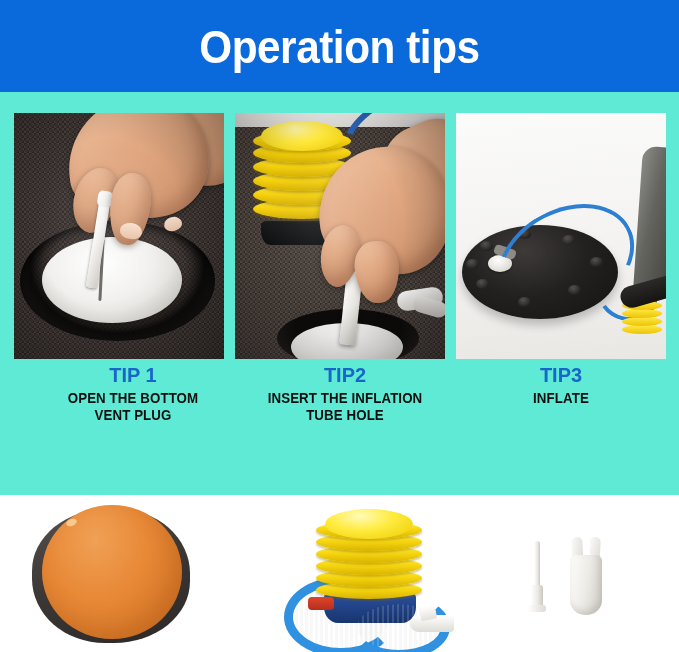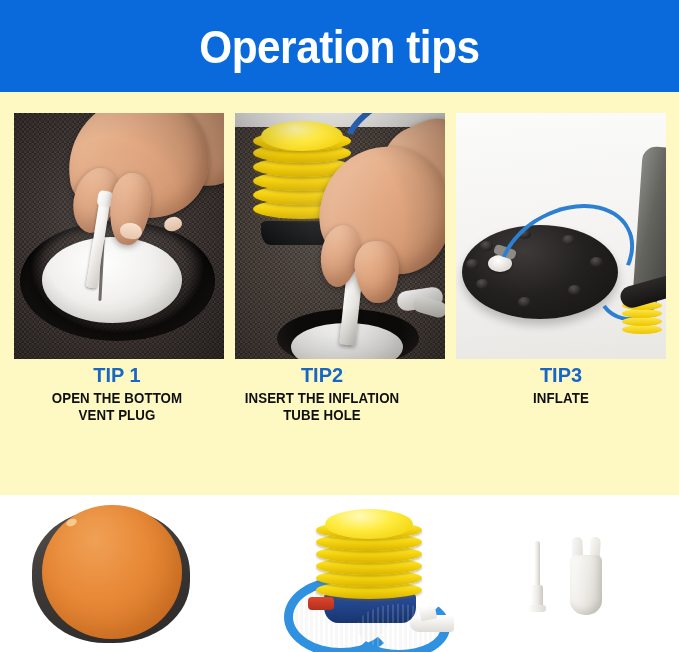--- a/index.html
+++ b/index.html
@@ -20,7 +20,7 @@
     position: relative;
     width: 679px;
     height: 552px;
-    background: #fef9c3;
+    background: #5eead4;
   }
 
   

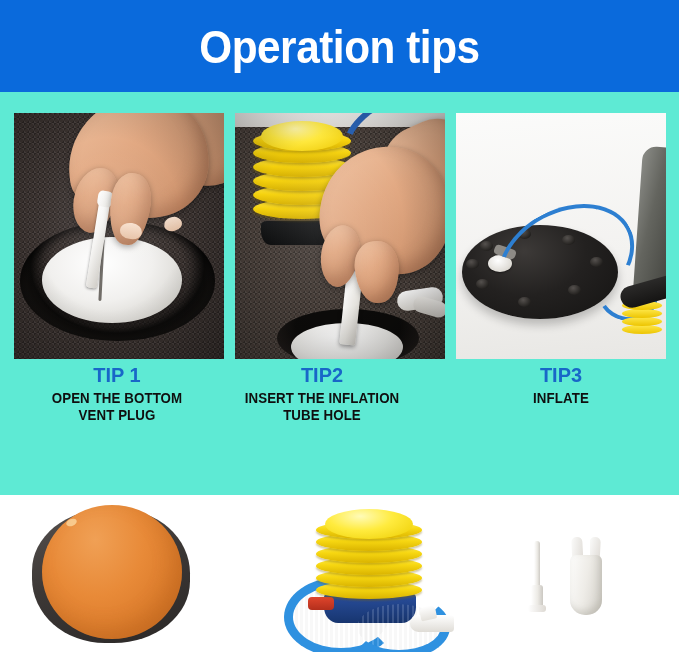--- a/index.html
+++ b/index.html
@@ -438,7 +438,7 @@
     width: 210px;
     text-align: center;
   }
-  .tip-caption.c1 { left: 12px; }
+  .tip-caption.c1 { left: 28px; }
   .tip-caption.c2 { left: 217px; }
   .tip-caption.c3 { left: 456px; }
   .tip-heading {

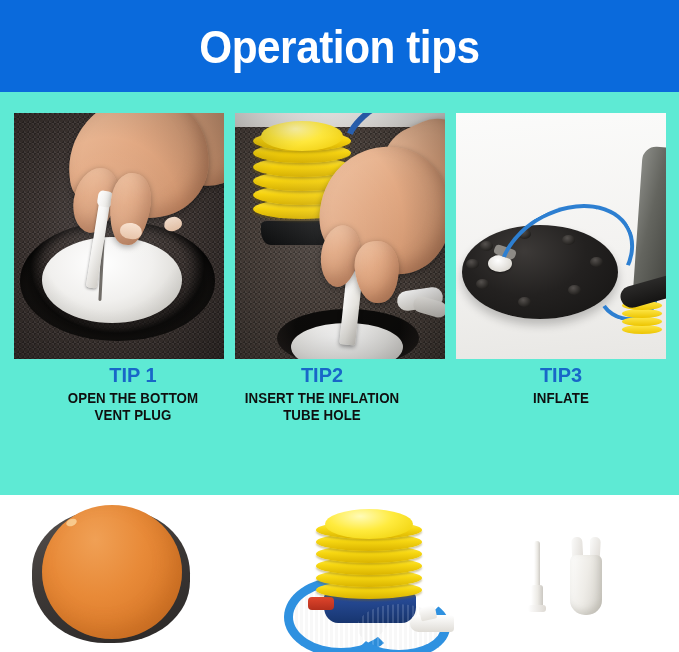--- a/index.html
+++ b/index.html
@@ -439,7 +439,7 @@
     text-align: center;
   }
   .tip-caption.c1 { left: 28px; }
-  .tip-caption.c2 { left: 217px; }
+  .tip-caption.c2 { left: 240px; }
   .tip-caption.c3 { left: 456px; }
   .tip-heading {
     color: #1867c8;

